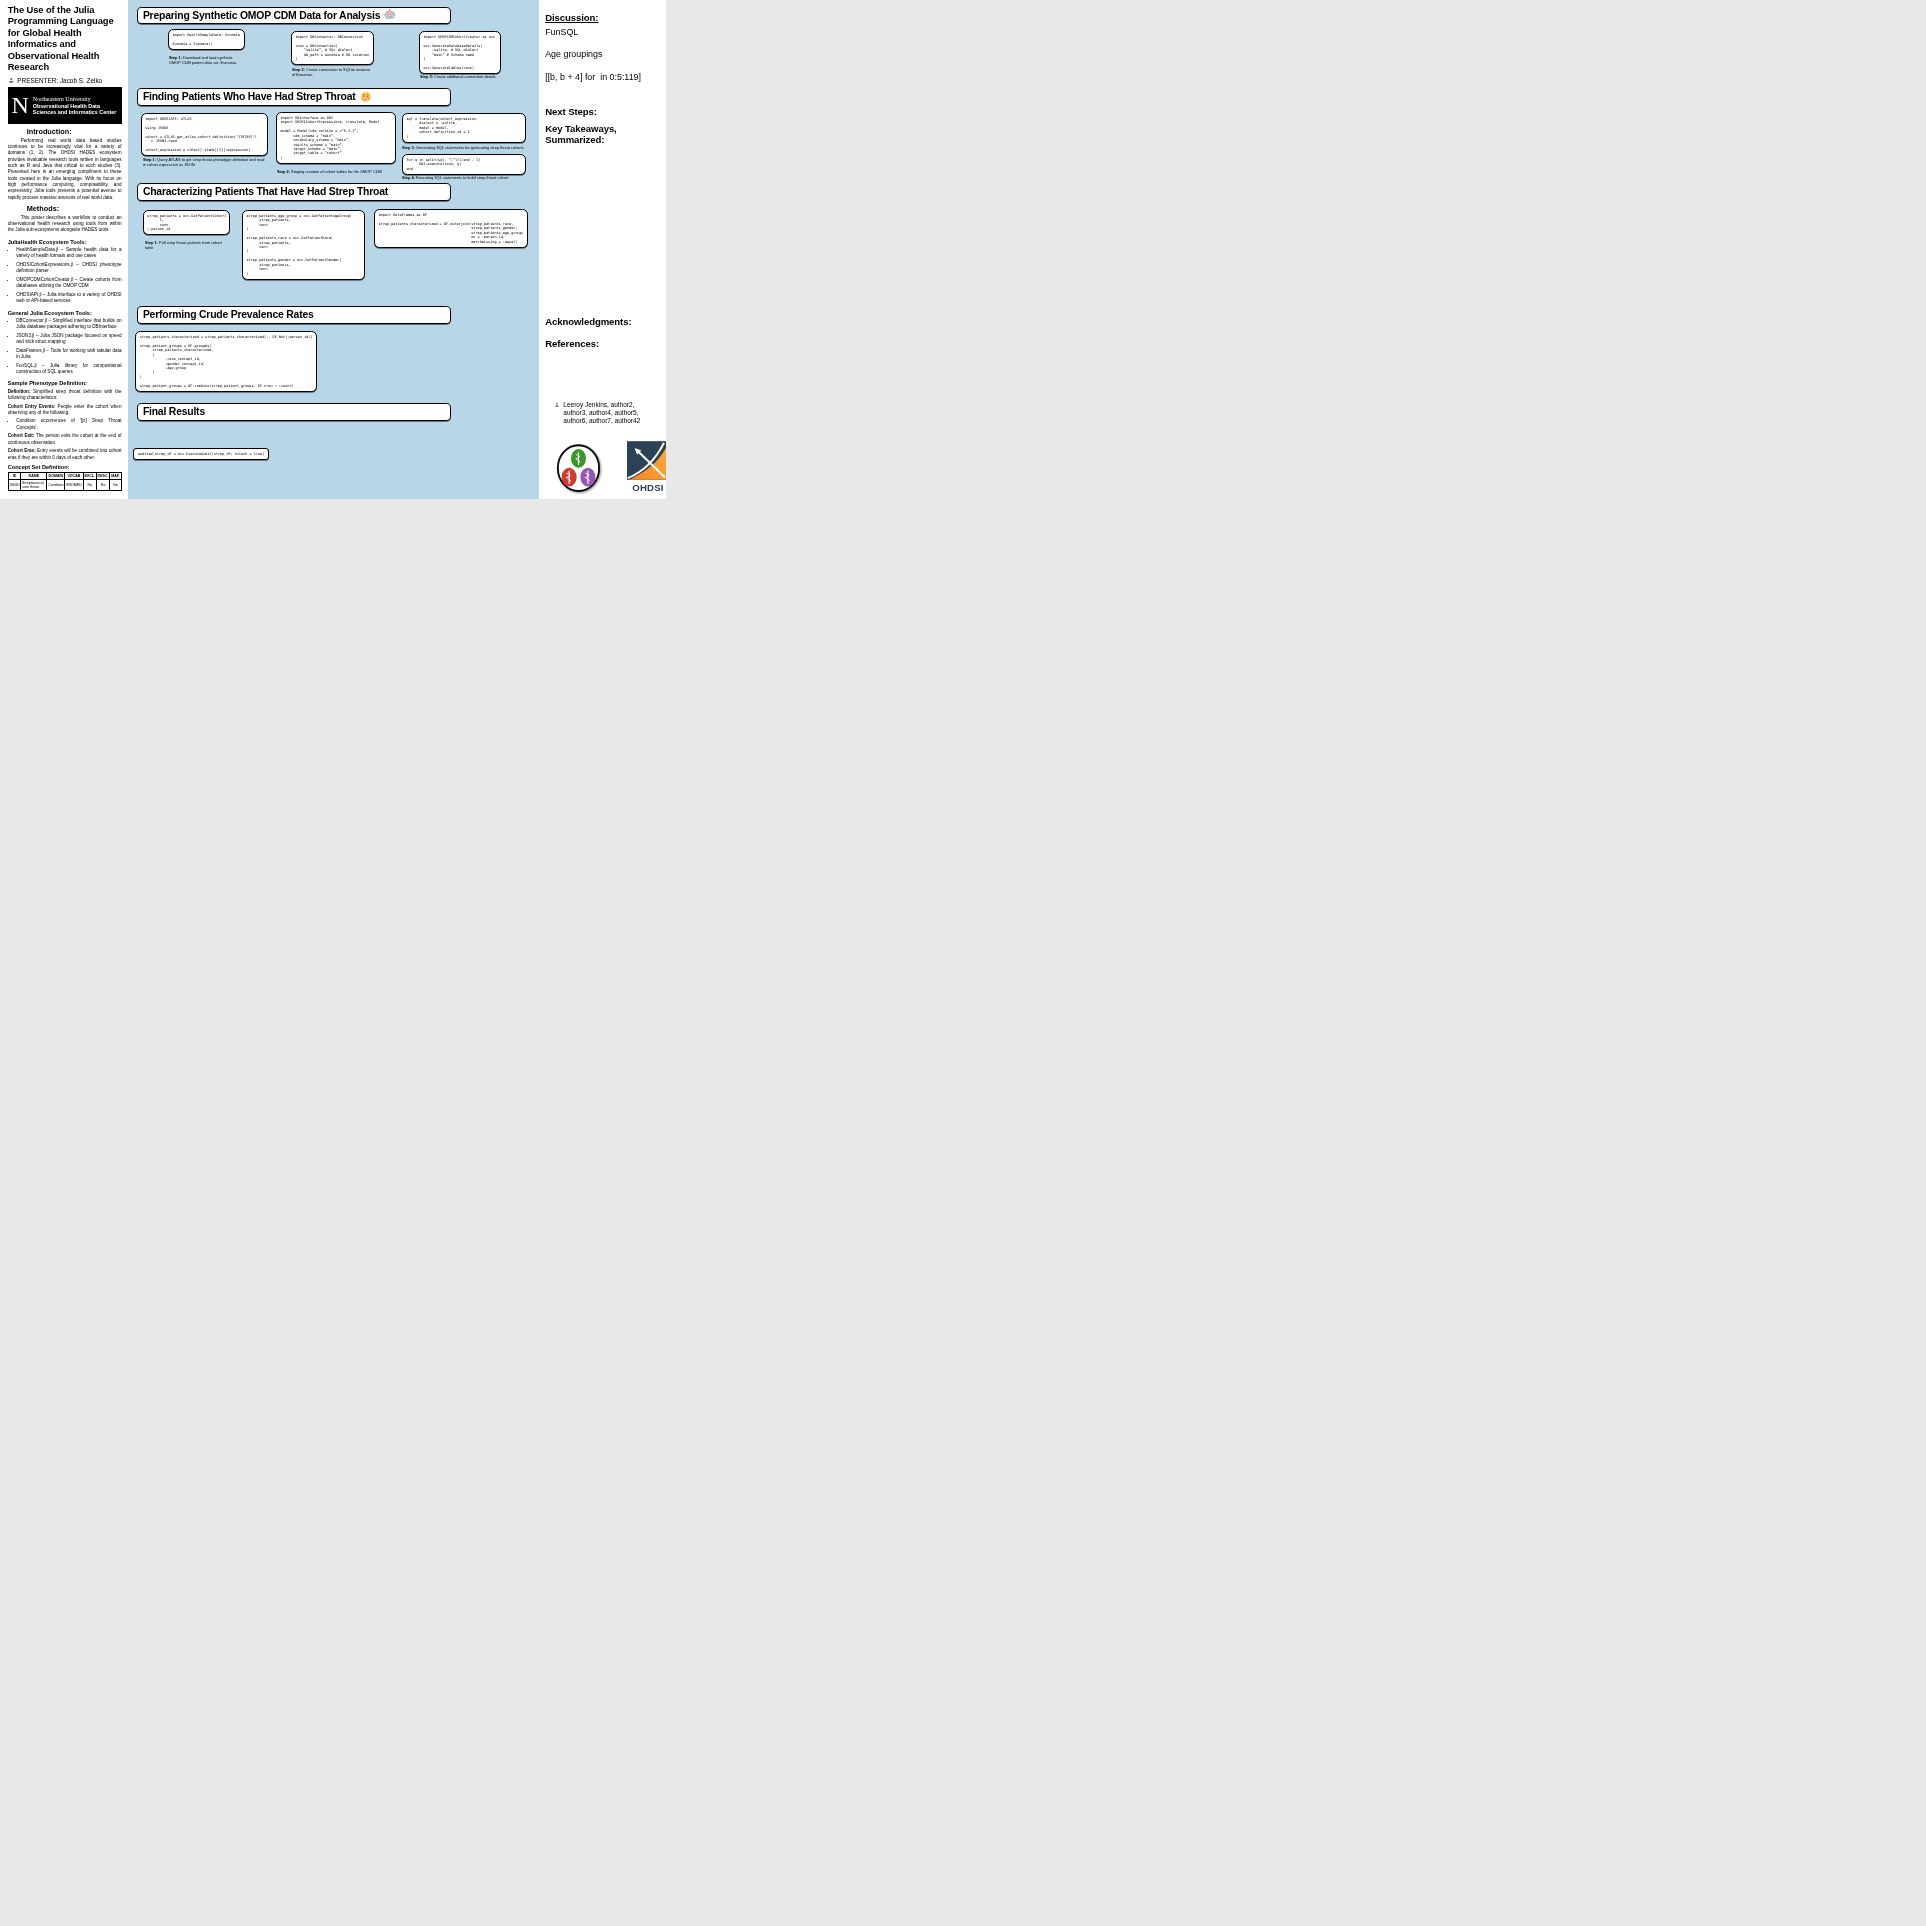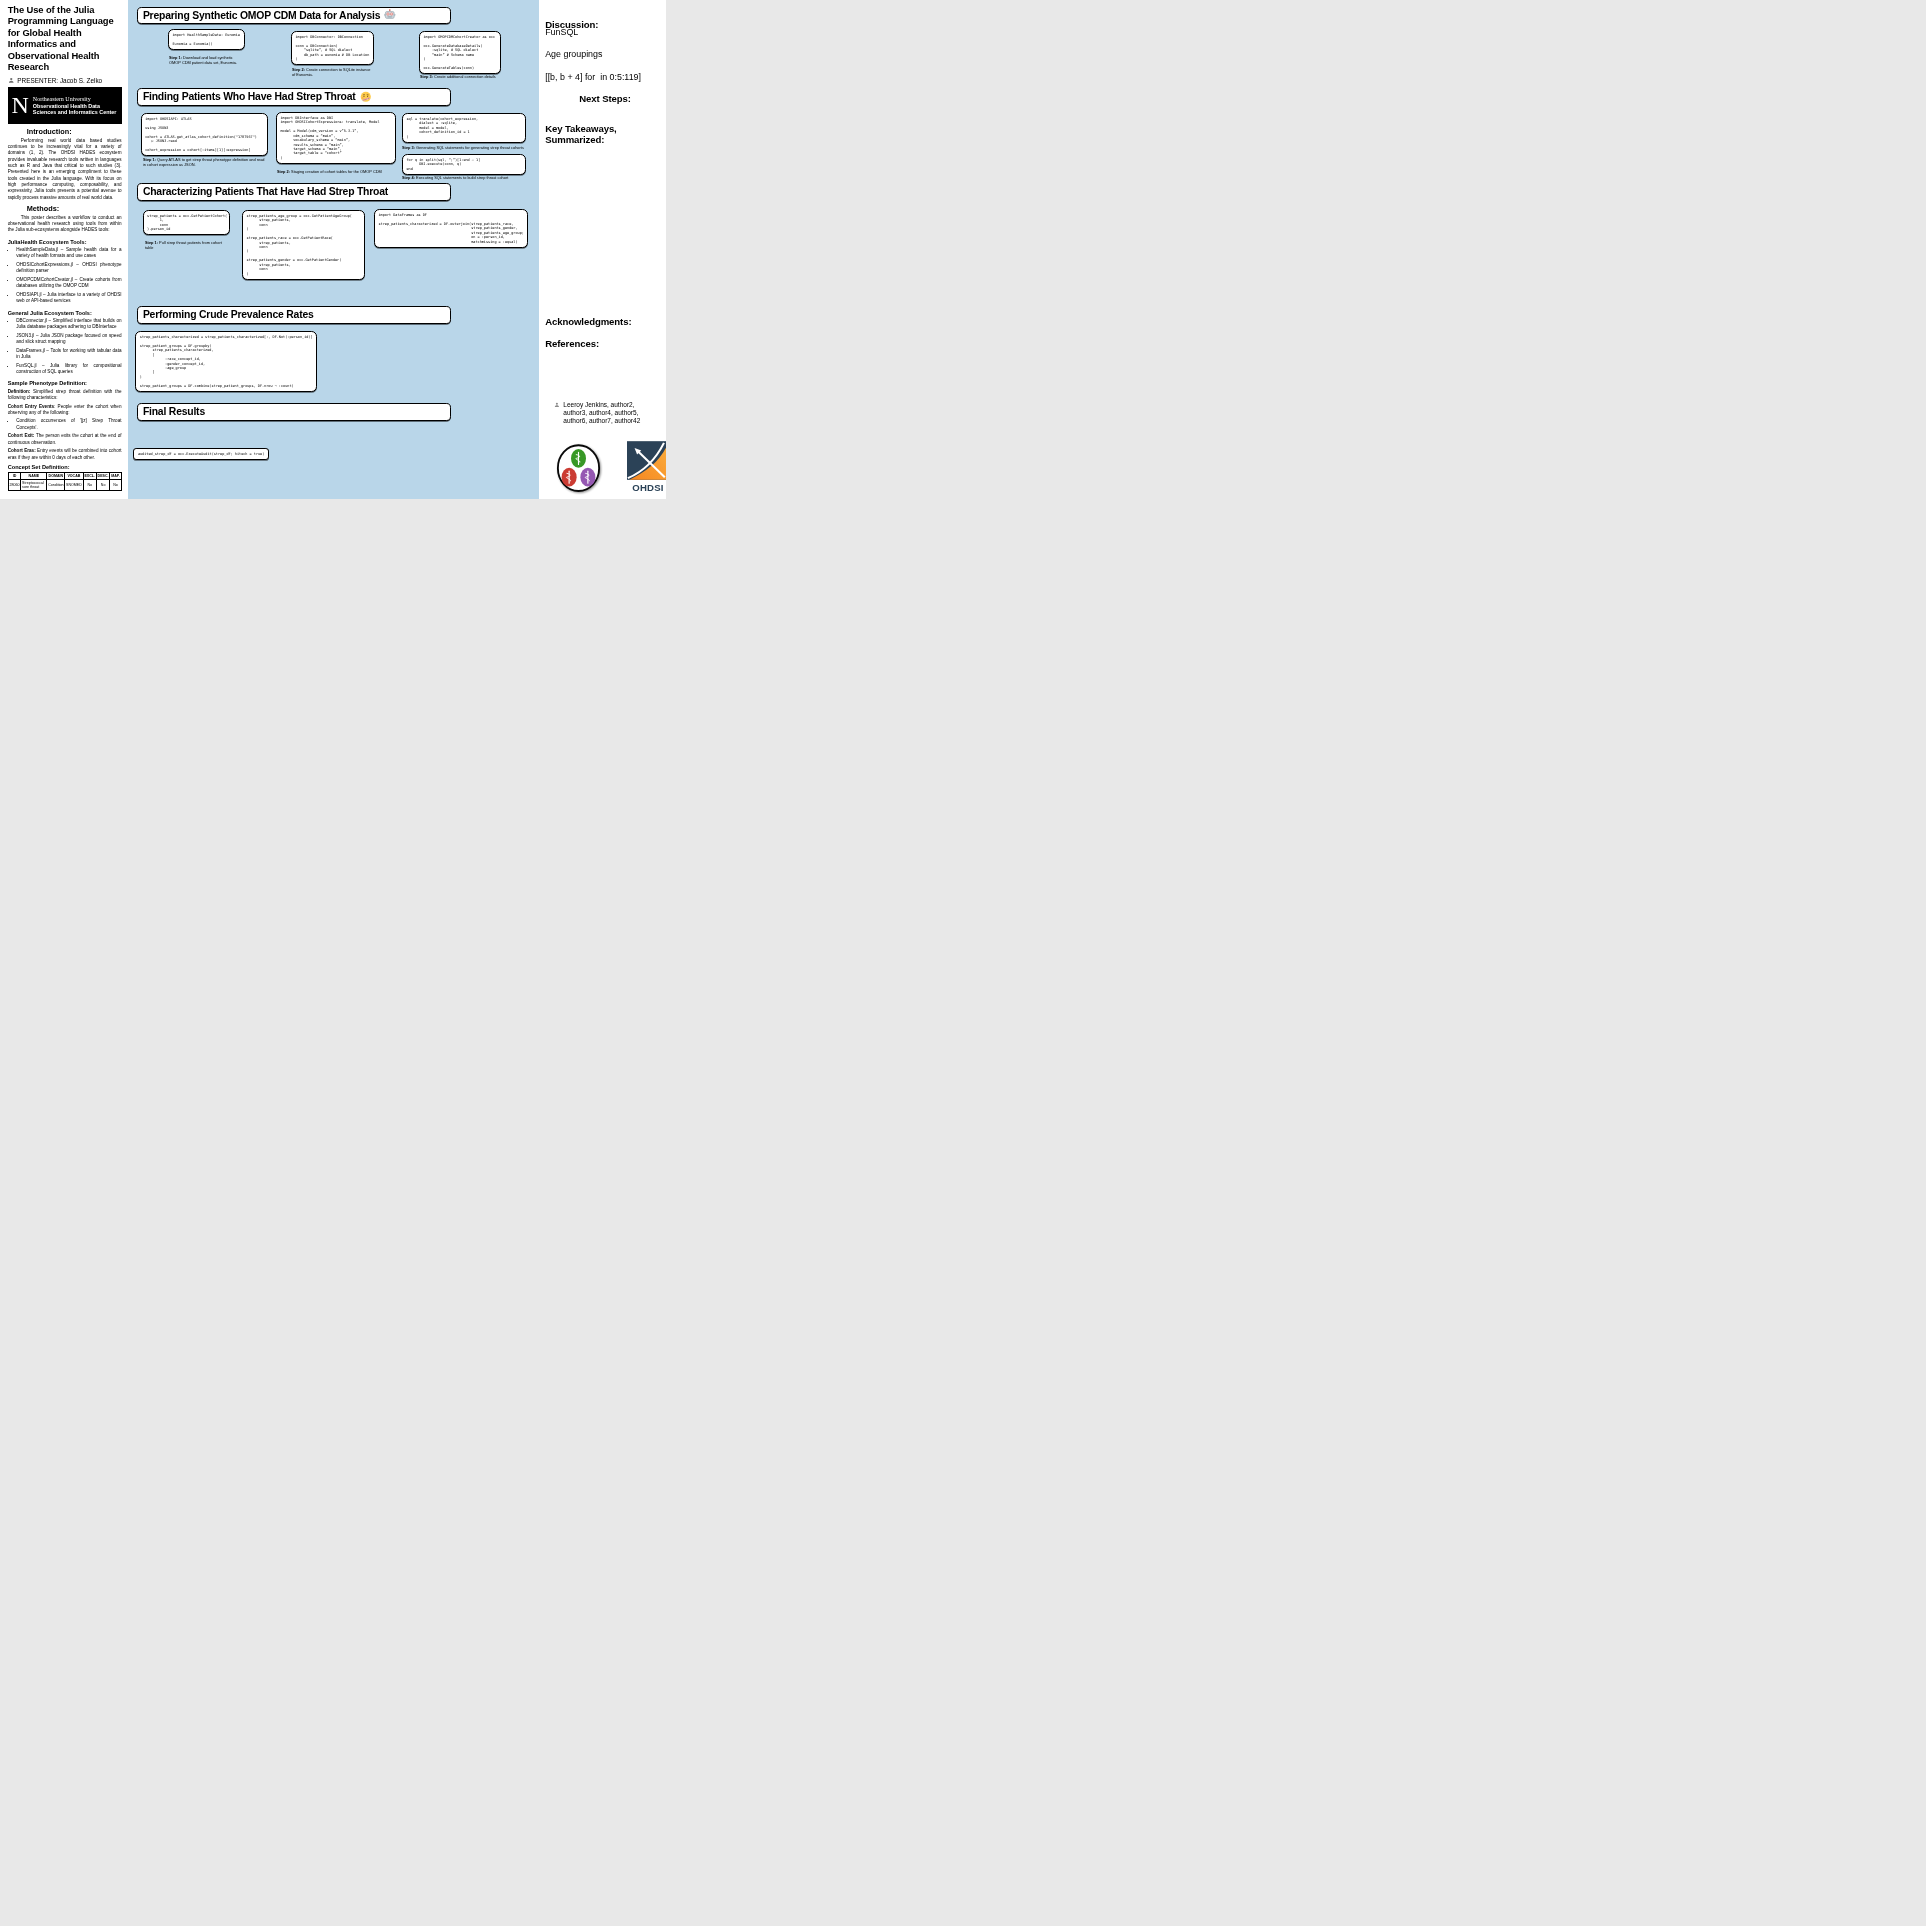--- a/index.html
+++ b/index.html
@@ -323,7 +323,7 @@
   </div>
 
   <div class="col-right">
-    <div class="r-item r-head" style="top:19px;">Discussion:</div>
+    <div class="r-item r-head" style="top:12px;text-decoration:underline;">Discussion:</div>
     <div class="r-item r-text" style="top:27px;">FunSQL</div>
     <div class="r-item r-text" style="top:49px;">Age groupings</div>
     <div class="r-item r-text" style="top:72px;white-space:pre;">[[b, b + 4] for  in 0:5:119]</div>

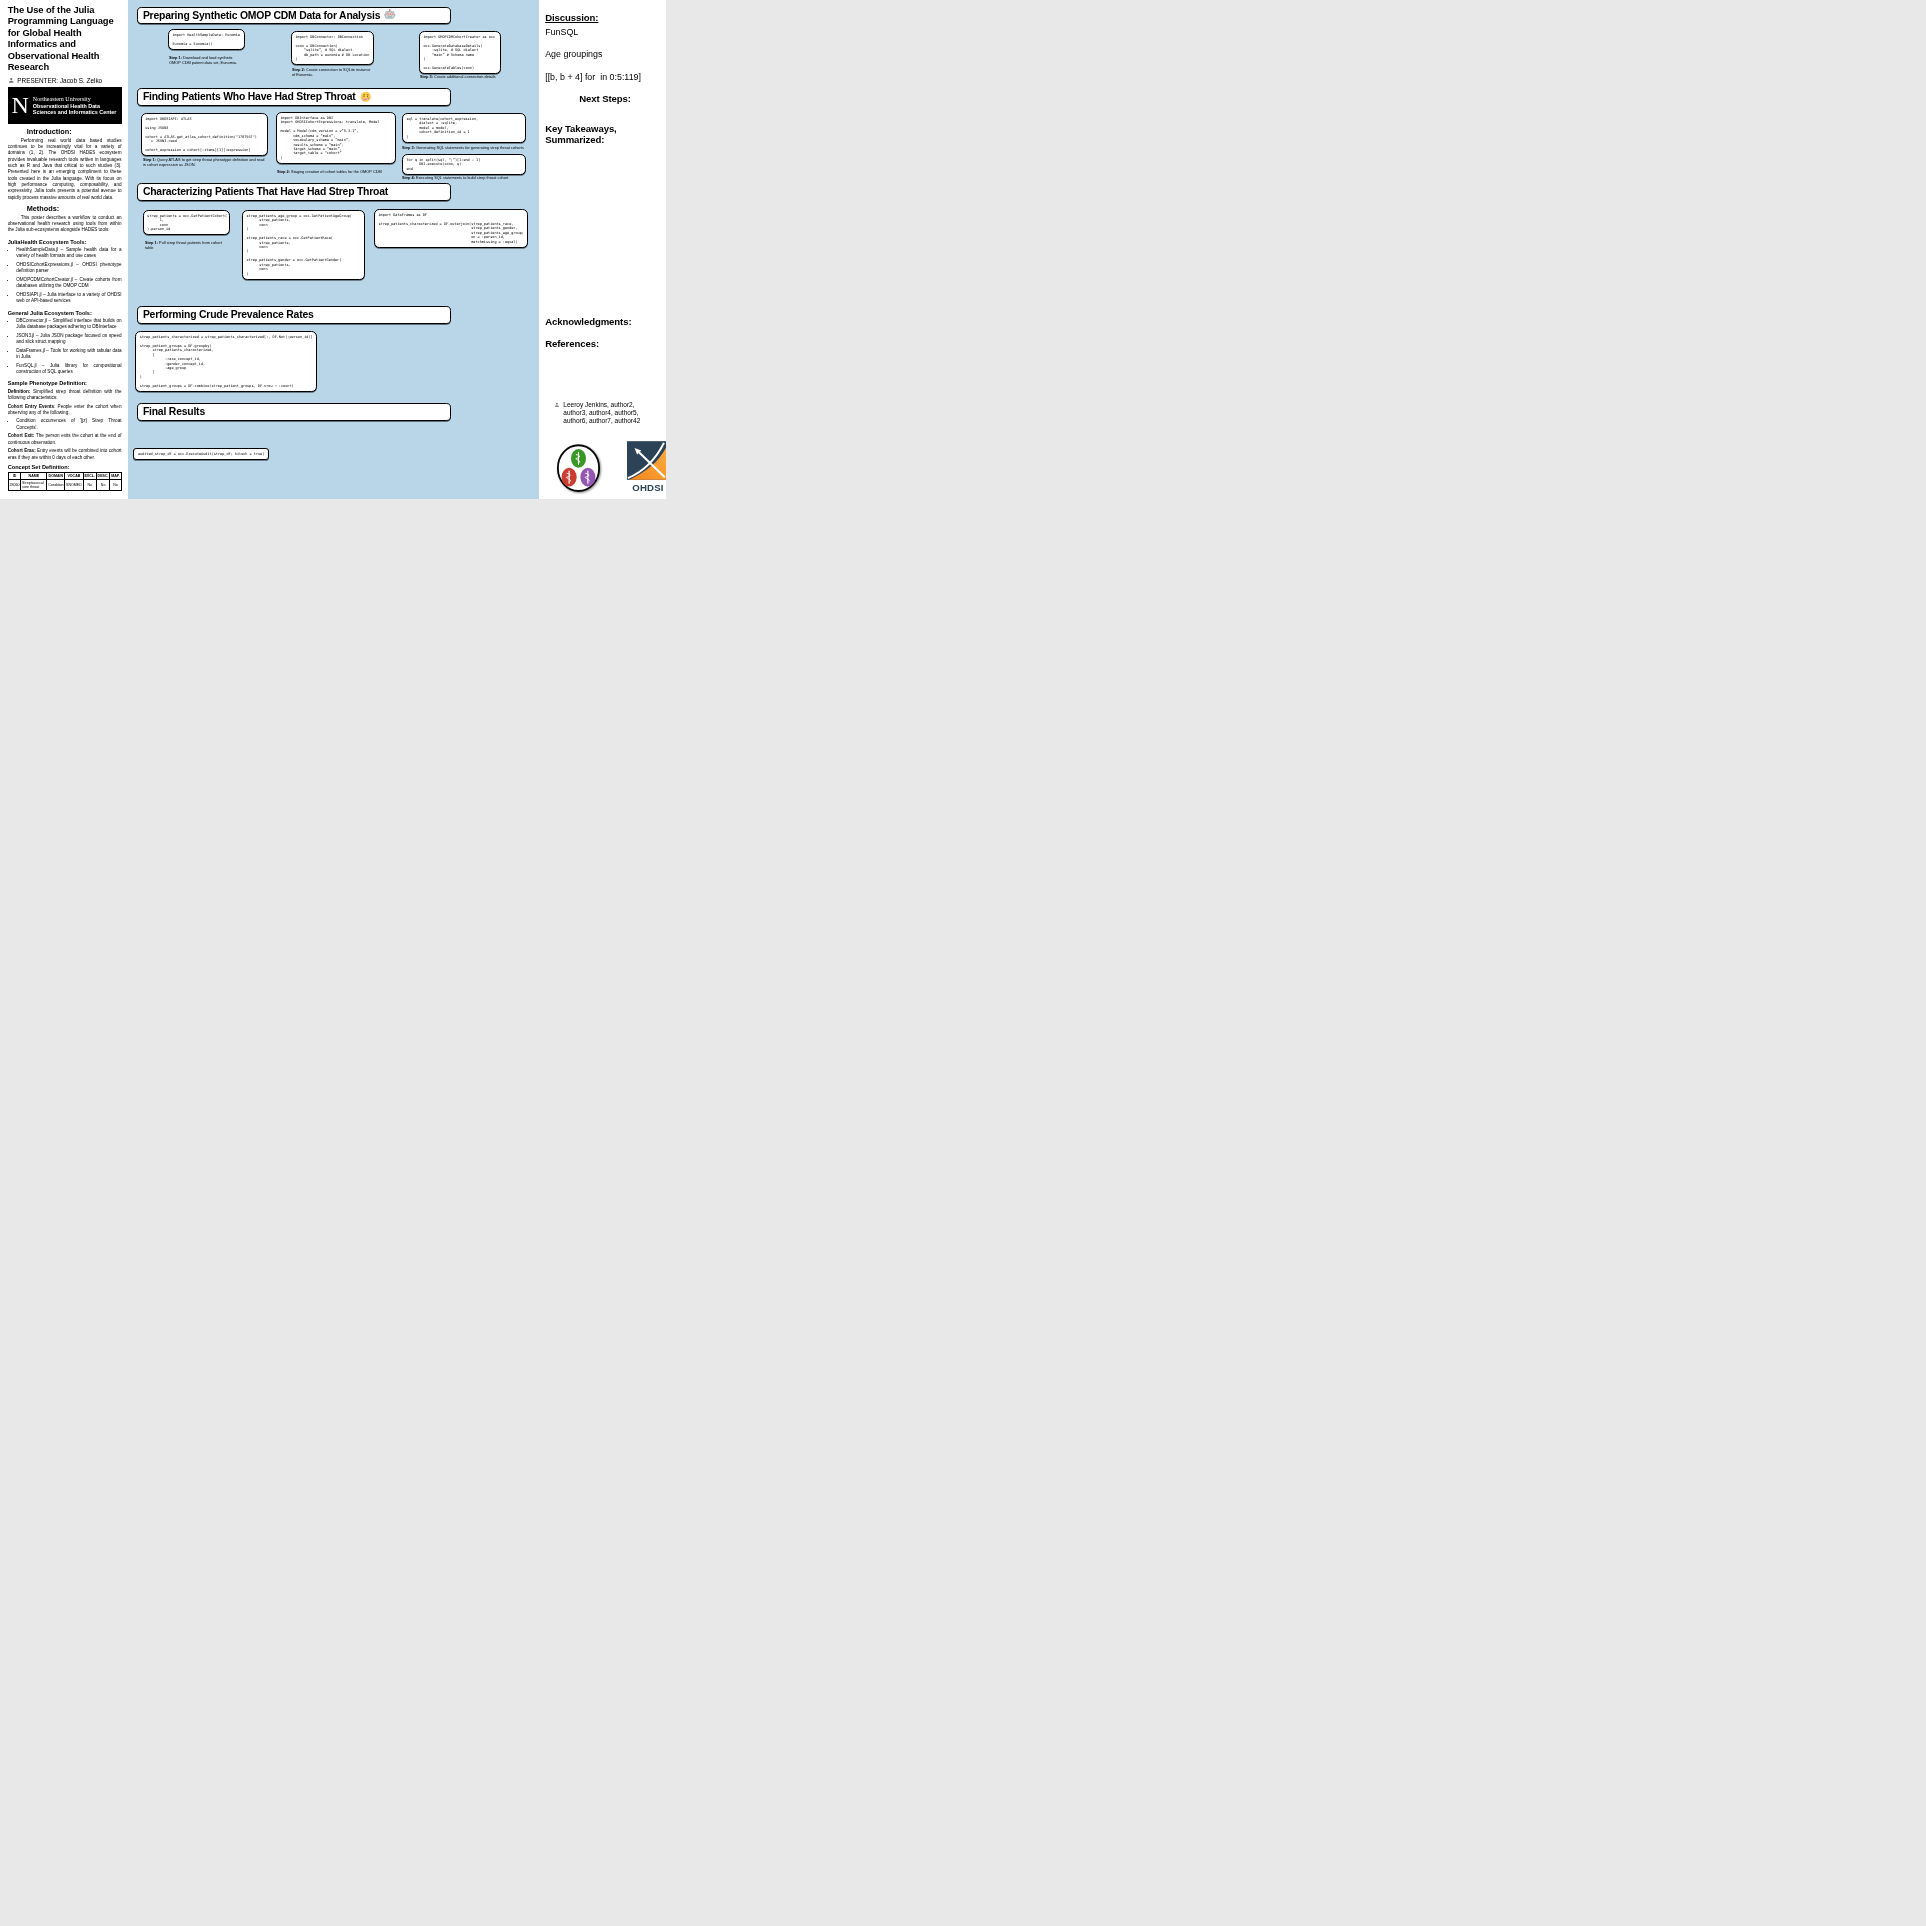--- a/index.html
+++ b/index.html
@@ -327,7 +327,7 @@
     <div class="r-item r-text" style="top:27px;">FunSQL</div>
     <div class="r-item r-text" style="top:49px;">Age groupings</div>
     <div class="r-item r-text" style="top:72px;white-space:pre;">[[b, b + 4] for  in 0:5:119]</div>
-    <div class="r-item r-head" style="top:93px;margin-left:34px;">Next Steps:</div>
+    <div class="r-item r-head" style="top:106px;">Next Steps:</div>
     <div class="r-item r-head" style="top:123px;">Key Takeaways, Summarized:</div>
     <div class="r-item r-head" style="top:316px;">Acknowledgments:</div>
     <div class="r-item r-head" style="top:338px;">References:</div>

